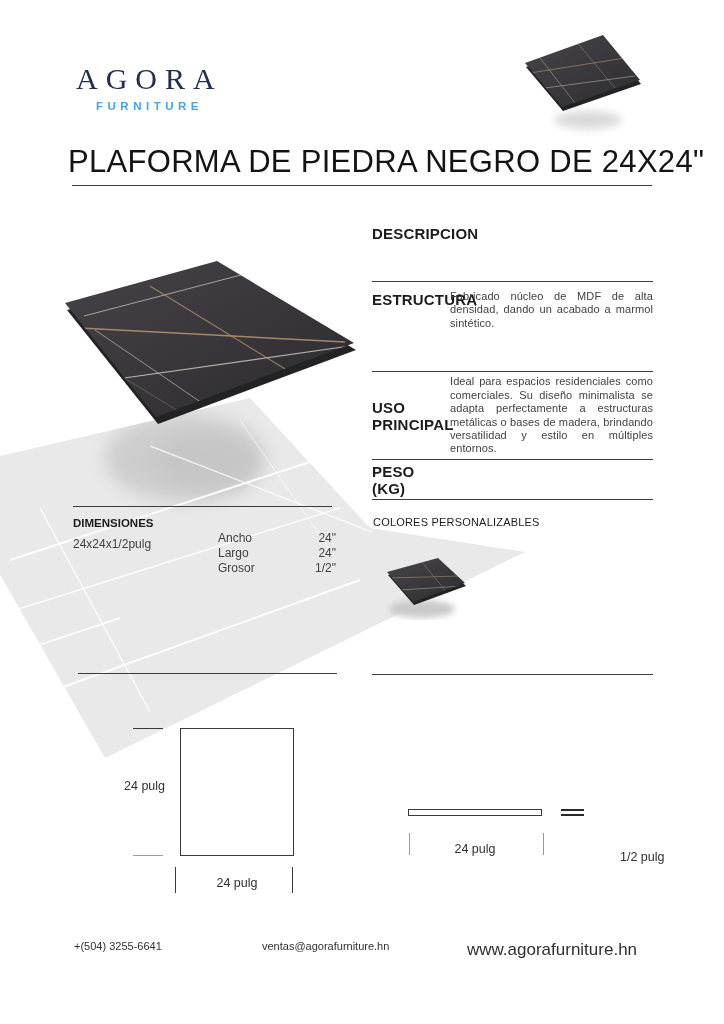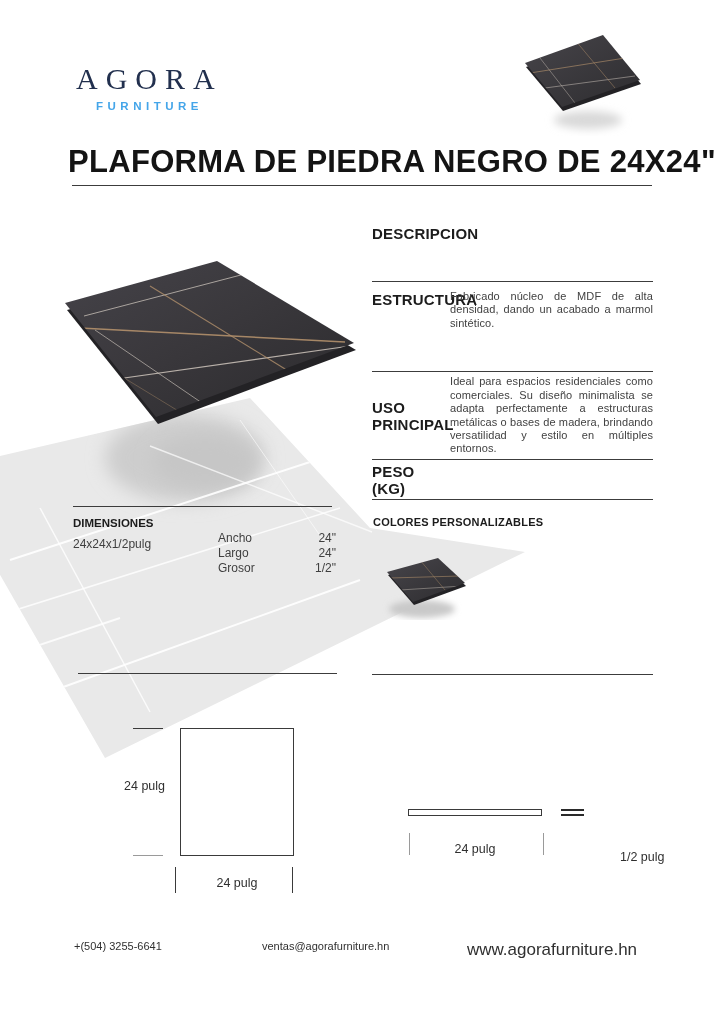--- a/index.html
+++ b/index.html
@@ -22,7 +22,7 @@
 
   
   .page-title {
-    left:68px; top:144px; width:600px; font-size:31px; font-weight:bold;
+    left:68px; top:144px; width:600px; font-size:31px; font-weight:normal;
     color:#141414; letter-spacing:0.3px; white-space:nowrap;
   }
   .rule { background:#3c3c3c; height:1px; }

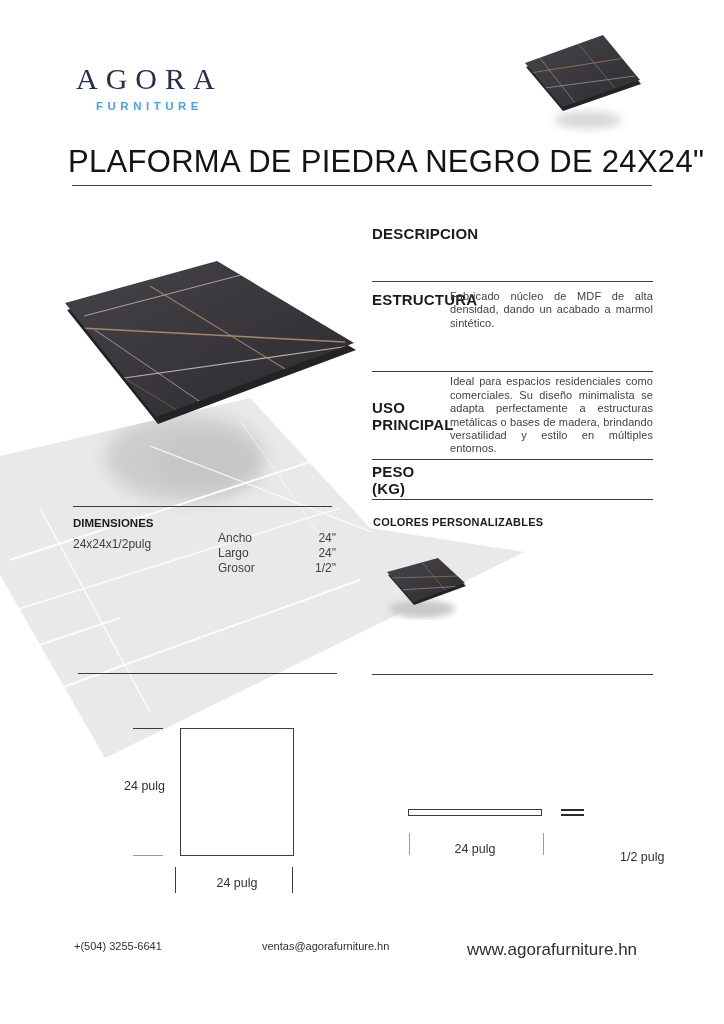--- a/index.html
+++ b/index.html
@@ -46,7 +46,7 @@
   .row-uso  { height:88px; align-items:center; }
   .row-peso { height:40px; align-items:center; }
   .colores-label {
-    left:373px; top:516px; font-size:11px; font-weight:bold; color:#1c1c1c;
+    left:373px; top:516px; font-size:11px; font-weight:normal; color:#1c1c1c;
     letter-spacing:0.2px; z-index:3;
   }
   .rule-right-bottom { left:372px; top:674px; width:281px; z-index:3; }

